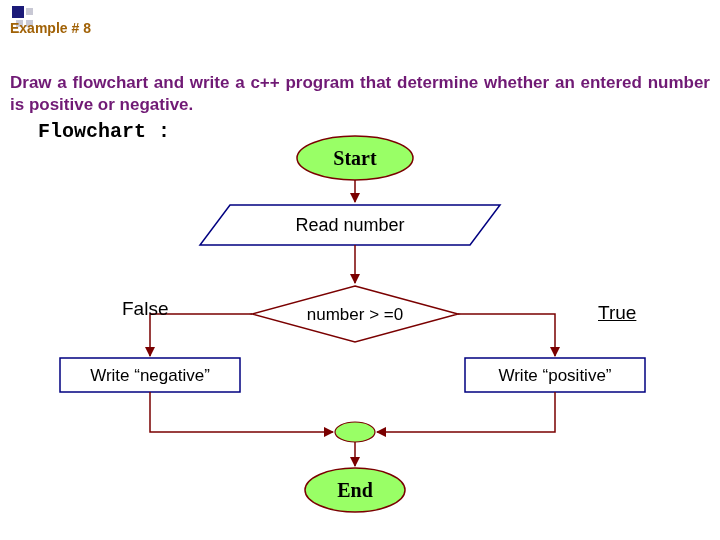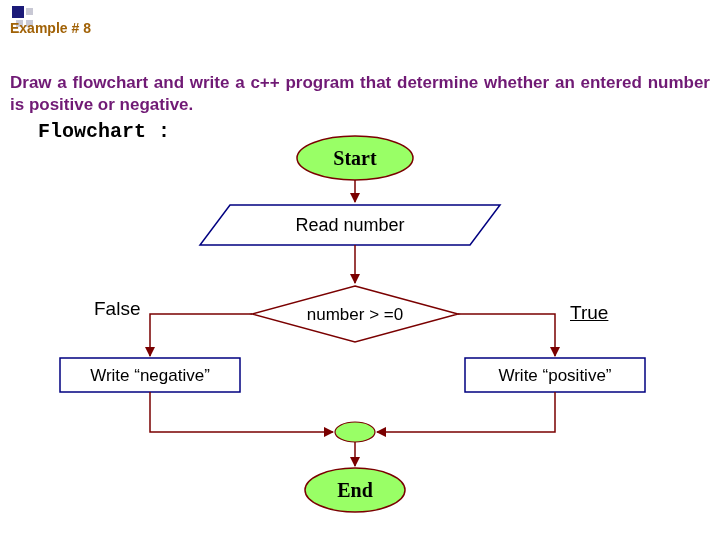--- a/index.html
+++ b/index.html
@@ -66,6 +66,7 @@
     position: absolute;
     font-size: 19px;
     font-family: Arial, sans-serif;
+    margin-left: 28px;
   }
 </style>
 </head>

